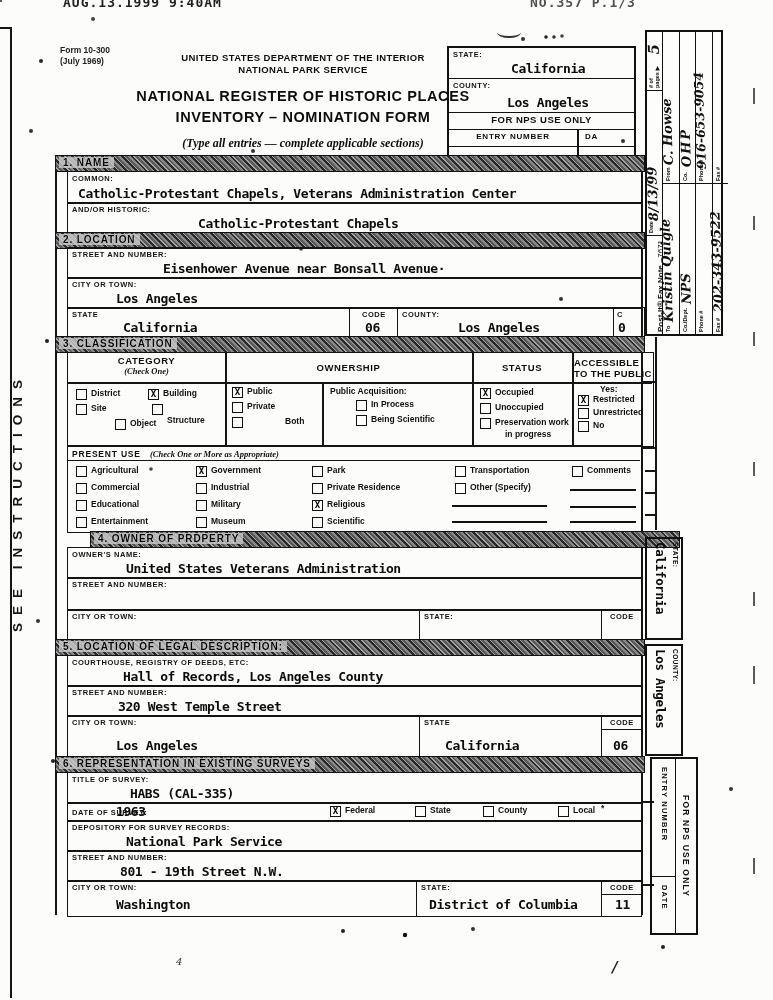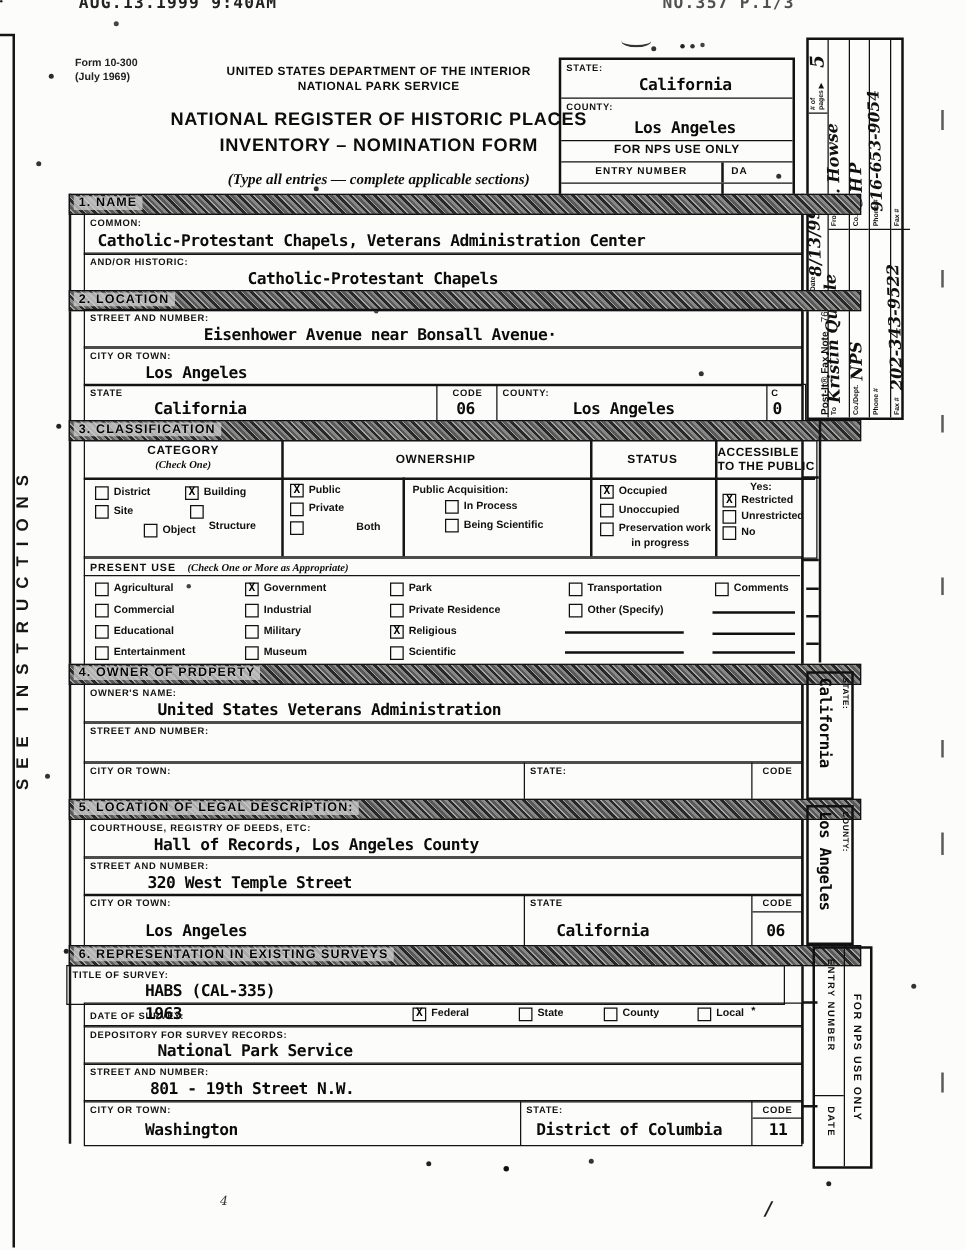--- a/index.html
+++ b/index.html
@@ -21,7 +21,7 @@
        background:
         repeating-linear-gradient(45deg, rgba(0,0,0,.72) 0 2px, rgba(255,255,255,.20) 2px 3px,
           rgba(0,0,0,.38) 3px 5px, rgba(130,130,130,.55) 5px 7px),
-        #8f8f8f; padding-left: 44px;}
+        #8f8f8f;}
   .bar .t{position:absolute;left:3px;top:1px;font:bold 10px "Liberation Sans",sans-serif;
         letter-spacing:.9px;color:#000;background:rgba(205,205,205,.78);padding:0 4px;
         white-space:nowrap;text-shadow:0 0 1px #fff;}

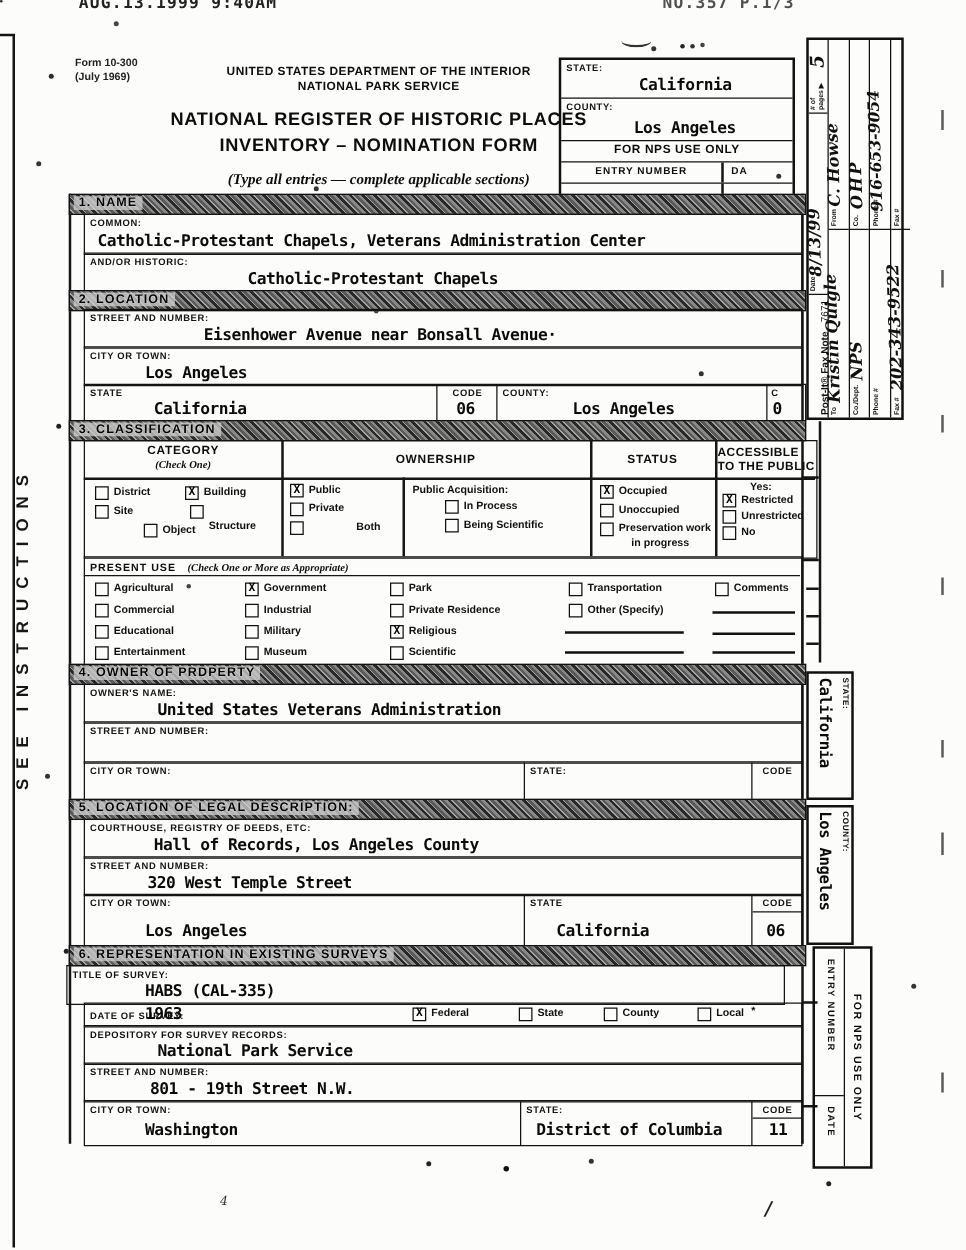--- a/index.html
+++ b/index.html
@@ -320,7 +320,7 @@
   <div class="hline" style="left:645px;top:492px;width:10px;"></div>
   <div class="hline" style="left:645px;top:514px;width:10px;"></div>
 
-  <div class="bar" style="top:531px;">
+  <div class="bar" style="top:531px;margin-left:35px;">
     <span class="t">4. OWNER OF PRDPERTY</span>
   </div>
   <div class="r" style="left:67px;top:547px;width:573px;height:30px;">

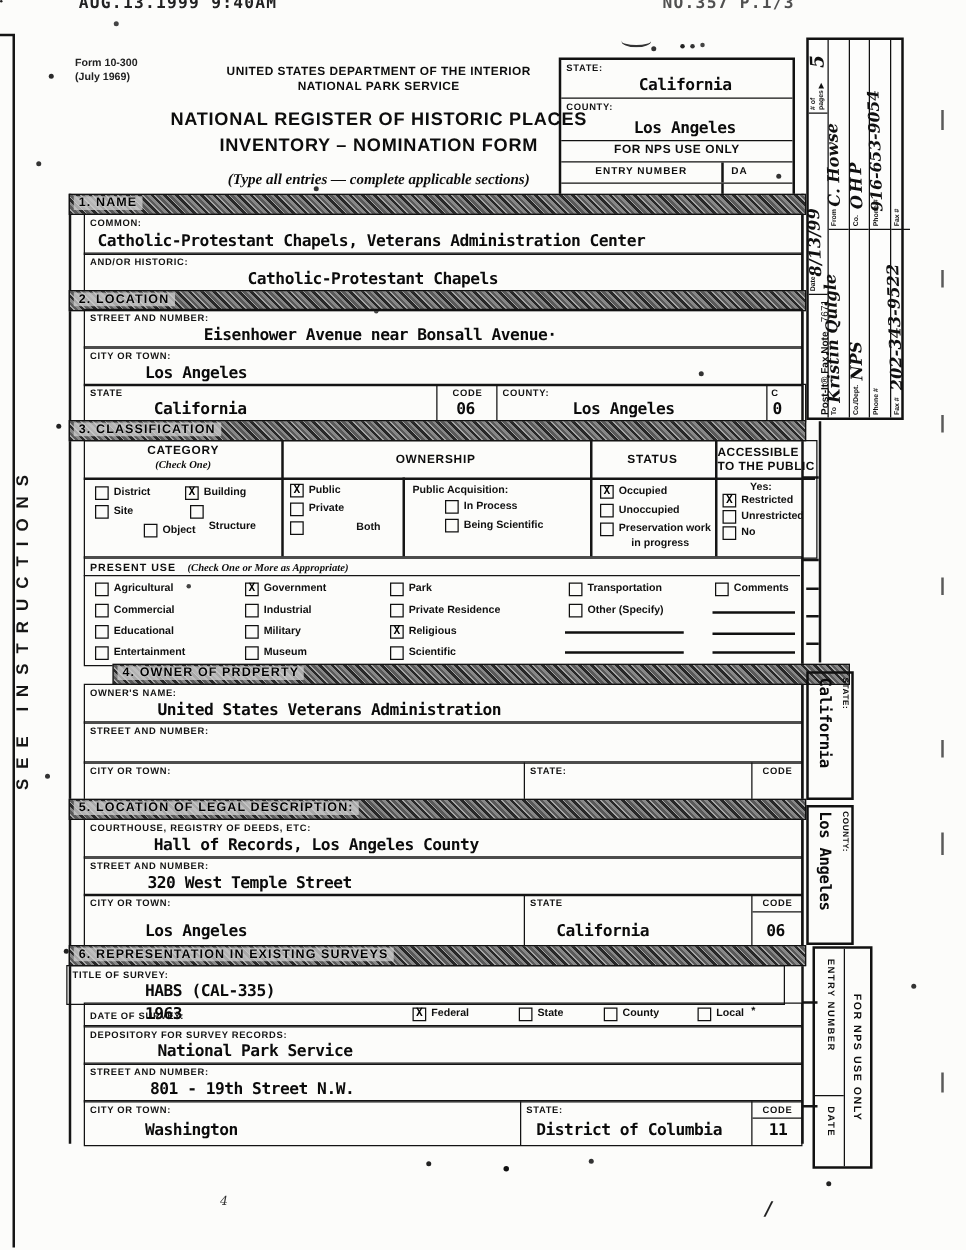--- a/index.html
+++ b/index.html
@@ -372,7 +372,7 @@
   <div class="bar" style="top:756px;">
     <span class="t">6. REPRESENTATION IN EXISTING SURVEYS</span>
   </div>
-  <div class="r" style="left:53px;top:772px;width:573px;height:30px;">
+  <div class="r" style="left:67px;top:772px;width:573px;height:30px;">
     <span class="lbl">TITLE OF SURVEY:</span>
     <span class="val" style="left:62px;">HABS  (CAL-335)</span>
   </div>

